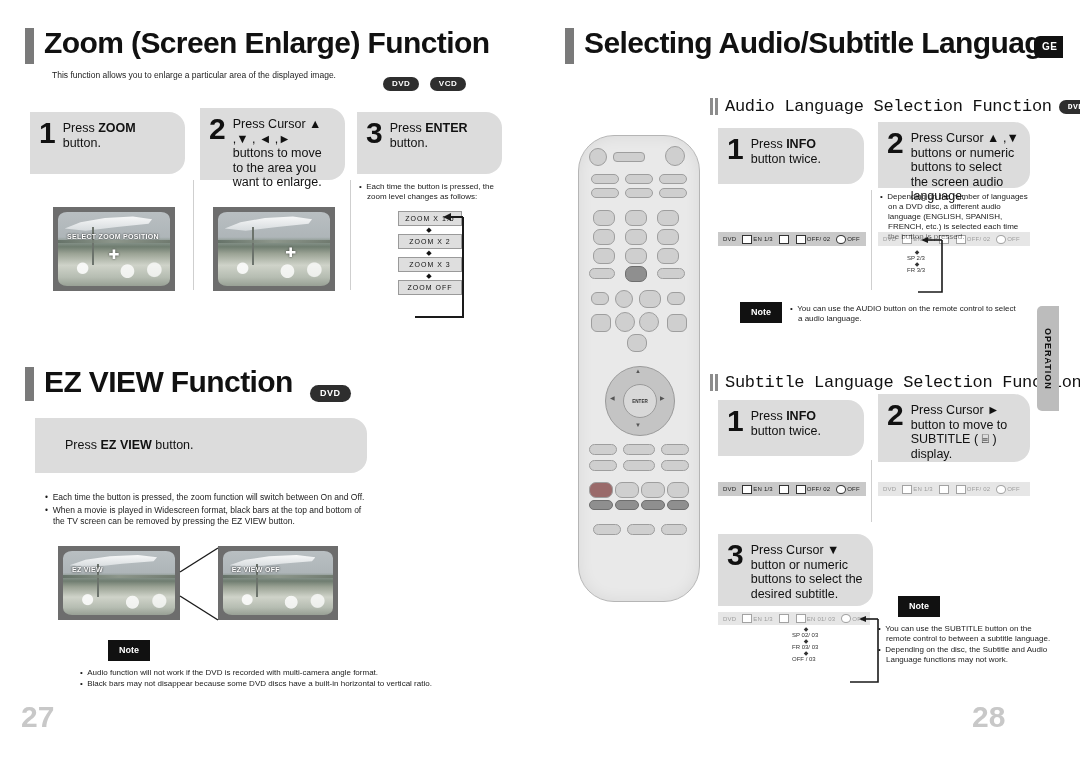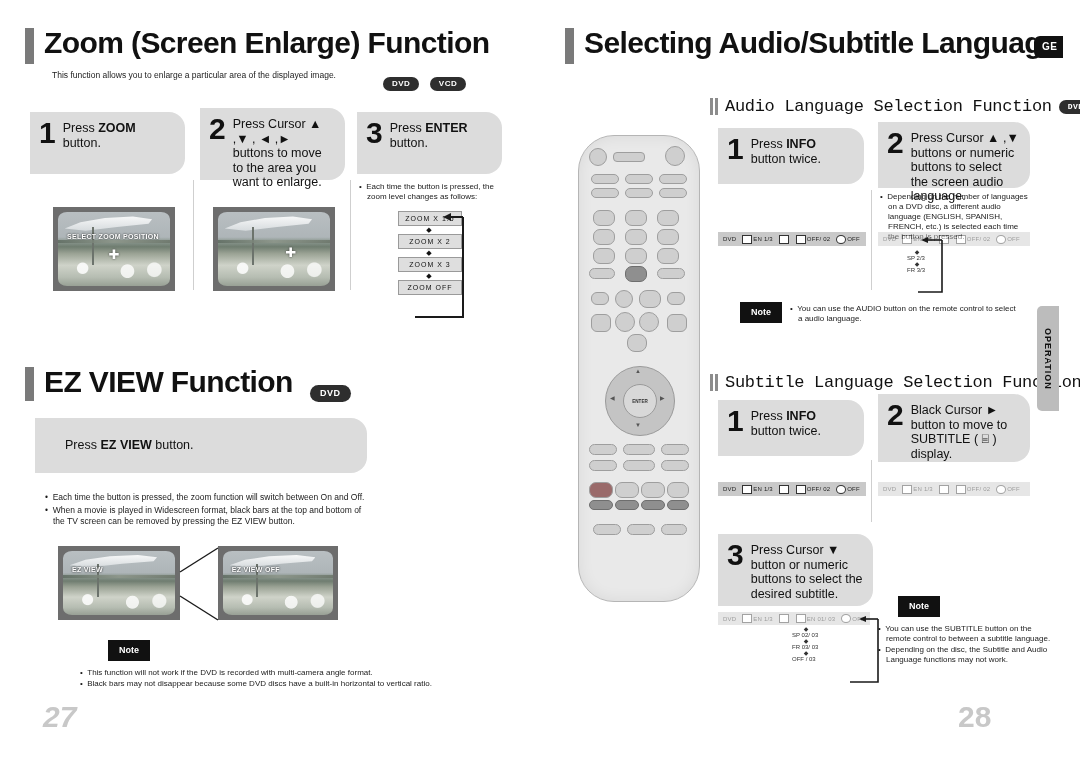--- a/index.html
+++ b/index.html
@@ -348,7 +348,7 @@
   </div>
   <div class="step" style="left:338px;top:394px;width:152px;height:68px;">
     <div class="num">2</div>
-    <div class="txt">Black Cursor ► button to move to SUBTITLE ( ⌸ ) display.</div>
+    <div class="txt">Press Cursor ► button to move to SUBTITLE ( ⌸ ) display.</div>
   </div>
 
   <div class="divider" style="left:331px;top:460px;width:1px;height:62px;"></div>

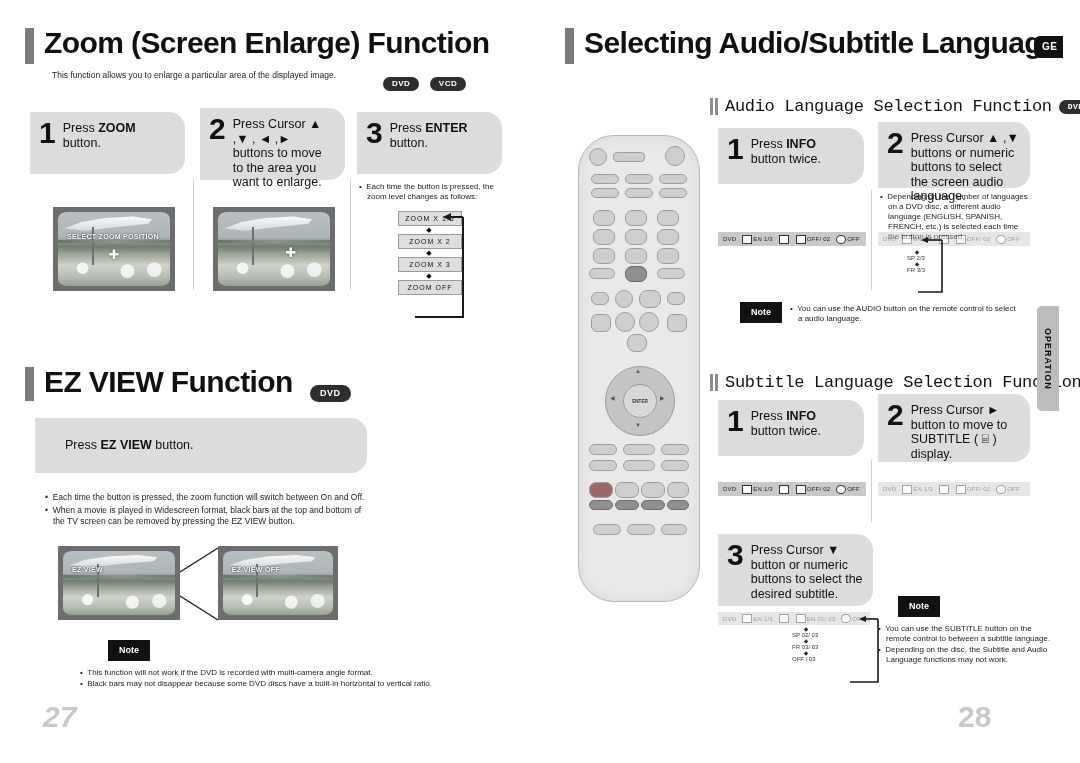--- a/index.html
+++ b/index.html
@@ -226,7 +226,7 @@
     <div class="notebadge">Note</div>
   </div>
   <div class="notetxt" style="position:absolute;left:80px;top:666px;width:410px;">
-    <p>This function will not work if the DVD is recorded with multi-camera angle format.</p>
+    <p>Audio function will not work if the DVD is recorded with multi-camera angle format.</p>
     <p>Black bars may not disappear because some DVD discs have a built-in horizontal to vertical ratio.</p>
   </div>
 

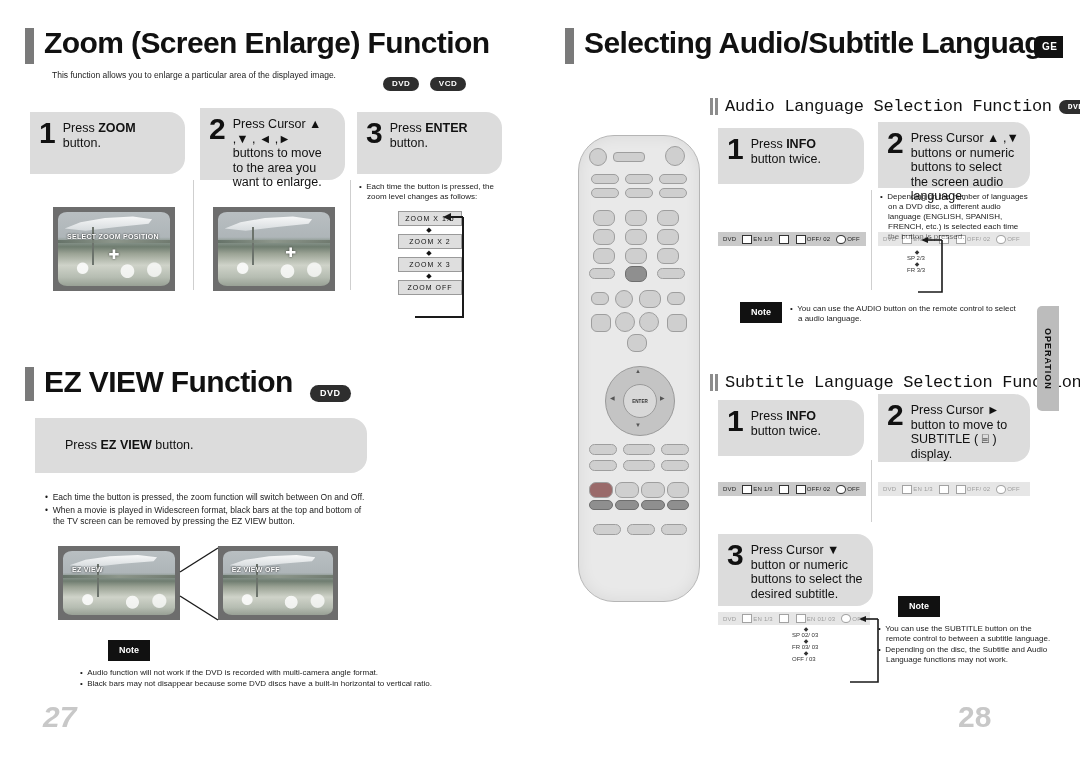--- a/index.html
+++ b/index.html
@@ -230,7 +230,7 @@
     <p>Black bars may not disappear because some DVD discs have a built-in horizontal to vertical ratio.</p>
   </div>
 
-  <div class="pgnum" style="left:43px;top:700px;font-style:italic;">27</div>
+  <div class="pgnum" style="left:21px;top:700px;">27</div>
 </div>
 
 <div class="page page-right">

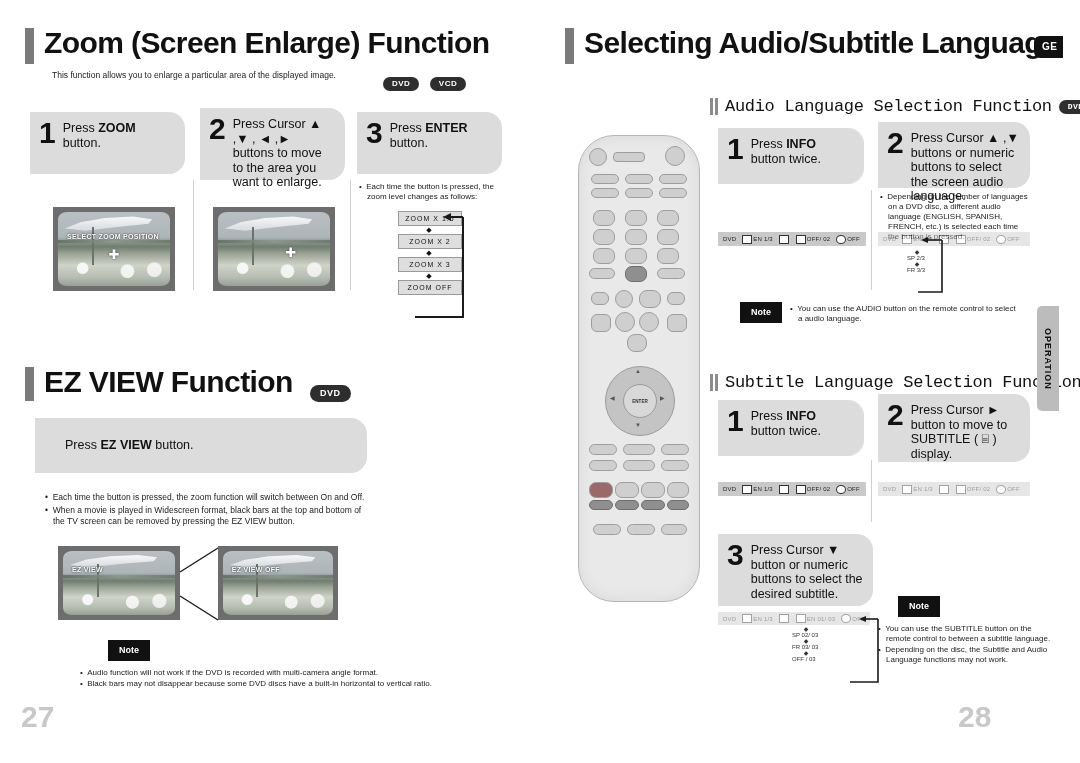--- a/index.html
+++ b/index.html
@@ -448,7 +448,7 @@
     <span>OPERATION</span>
   </div>
 
-  <div class="pgnum" style="left:418px;top:700px;">28</div>
+  <div class="pgnum" style="left:432px;top:700px;">28</div>
 </div>
 
 <div class="remote" style="left:578px;top:135px;width:120px;height:465px;">

